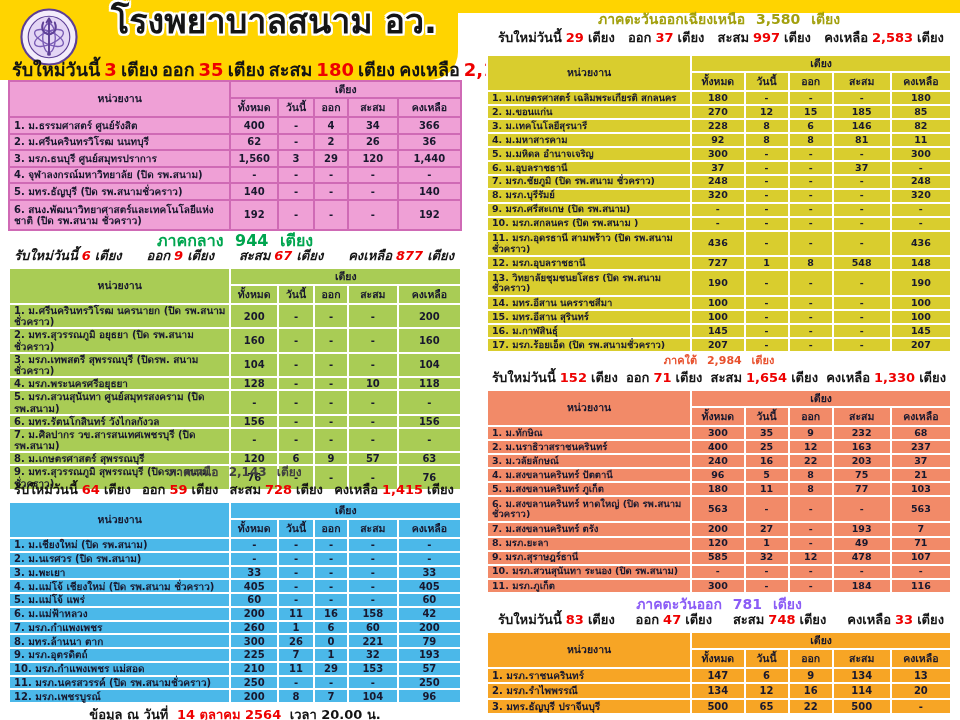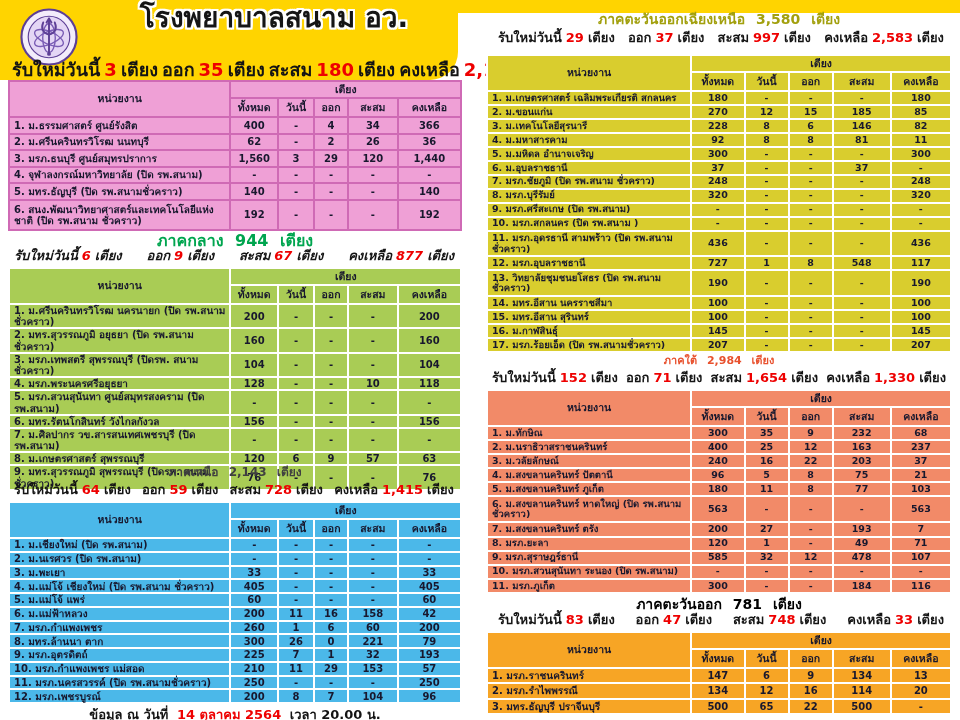--- a/index.html
+++ b/index.html
@@ -11,7 +11,7 @@
                 border-bottom-right-radius:28px;}
   .logo{position:absolute;left:20px;top:8px;width:58px;height:58px;}
   .main-title{position:absolute;left:90px;top:3px;width:368px;text-align:center;
-              font-size:28px;font-weight:bold;color:#151515;line-height:1.1;
+              font-size:34px;font-weight:bold;color:#151515;line-height:1.1;
               text-shadow:-2px -2px 0 #fff,2px -2px 0 #fff,-2px 2px 0 #fff,2px 2px 0 #fff,
                           0 -2px 0 #fff,0 2px 0 #fff,-2px 0 0 #fff,2px 0 0 #fff;}
   .subtitle{position:absolute;left:90px;top:39px;width:368px;text-align:center;

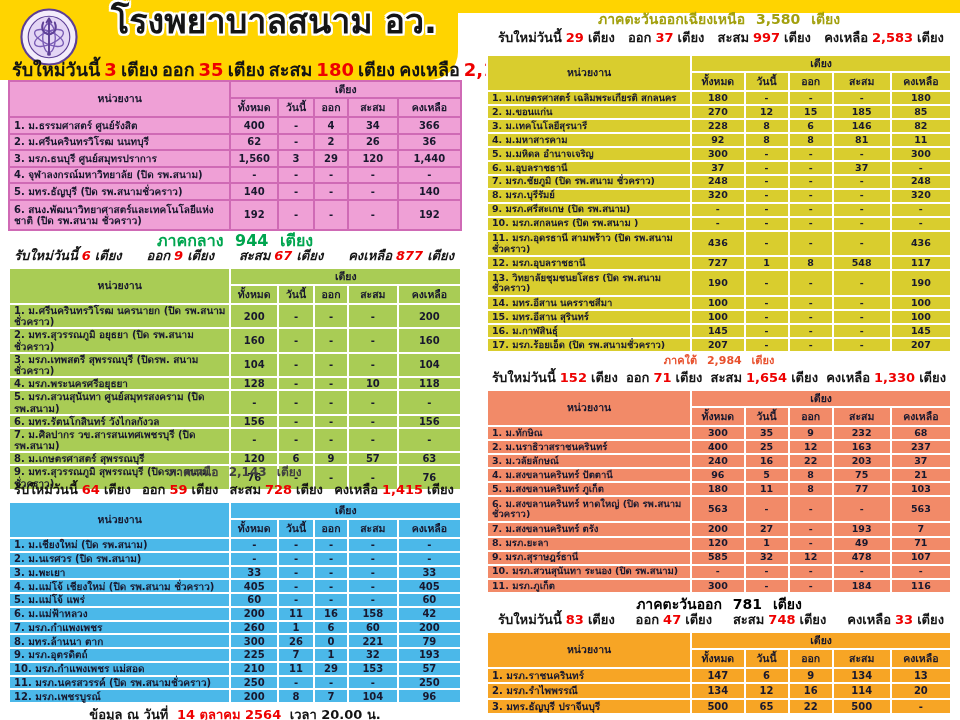--- a/index.html
+++ b/index.html
@@ -546,7 +546,7 @@
           <td>1</td>
           <td>8</td>
           <td>548</td>
-          <td>117</td>
+          <td>148</td>
         </tr>
         <tr>
           <td class="org">13. วิทยาลัยชุมชนยโสธร  (ปิด รพ.สนาม ชั่วคราว)</td>

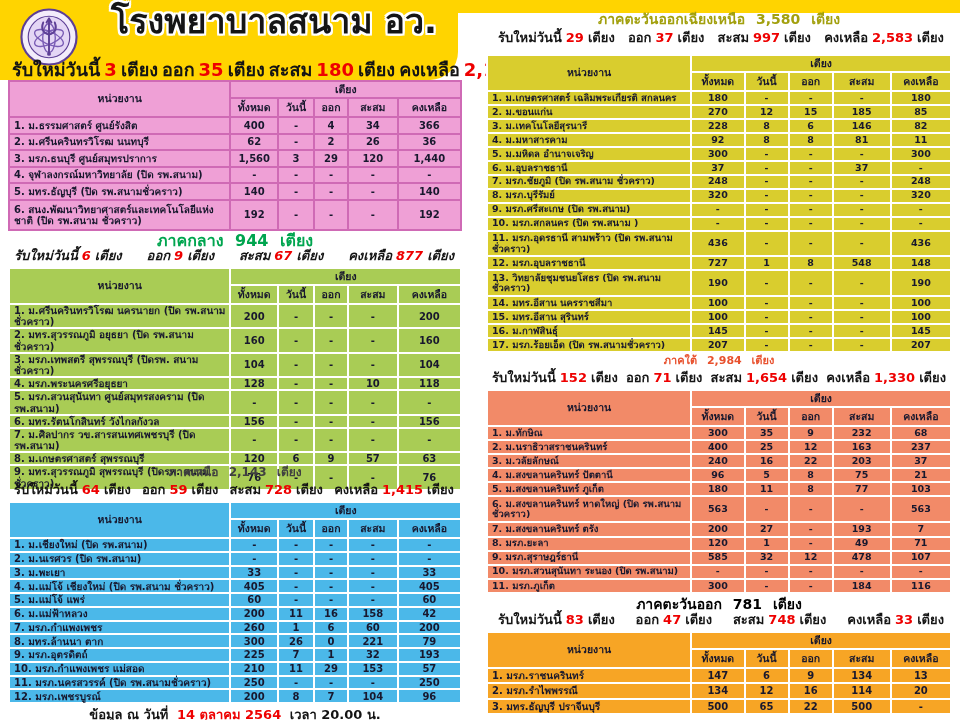--- a/index.html
+++ b/index.html
@@ -36,7 +36,7 @@
   #title-north{left:8px;top:466px;width:454px;font-size:12px;color:#404040;}
   #title-northeast{left:486px;top:12px;width:466px;font-size:14px;color:#a2a00e;}
   #title-south{left:486px;top:355px;width:466px;font-size:11px;color:#e8512e;}
-  #title-east{left:486px;top:597px;width:466px;font-size:14px;color:#000000;}
+  #title-east{left:486px;top:597px;width:466px;font-size:14px;color:#8b5cf6;}
   
   table.tbl{position:absolute;border-collapse:collapse;table-layout:fixed;}
   .tbl th,.tbl td{border:2px solid #ffffff;font-weight:bold;padding:0 2px;

